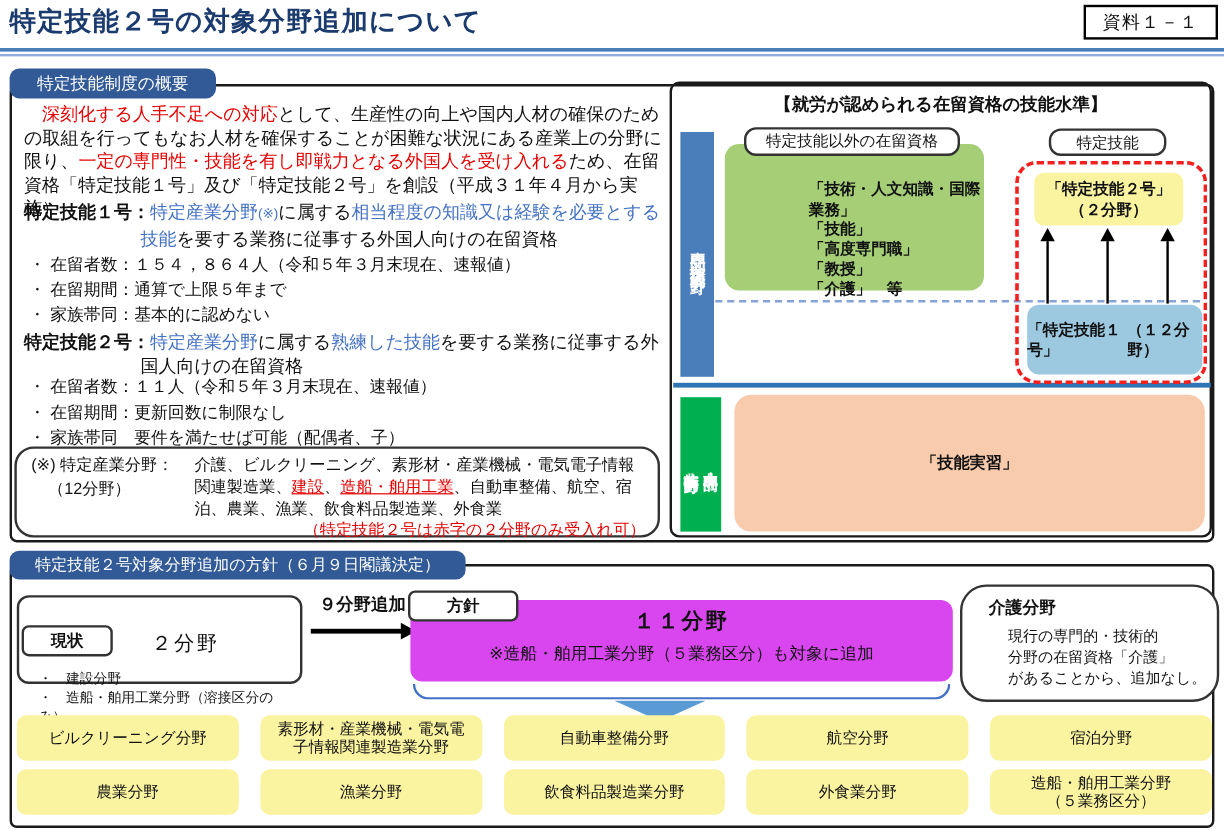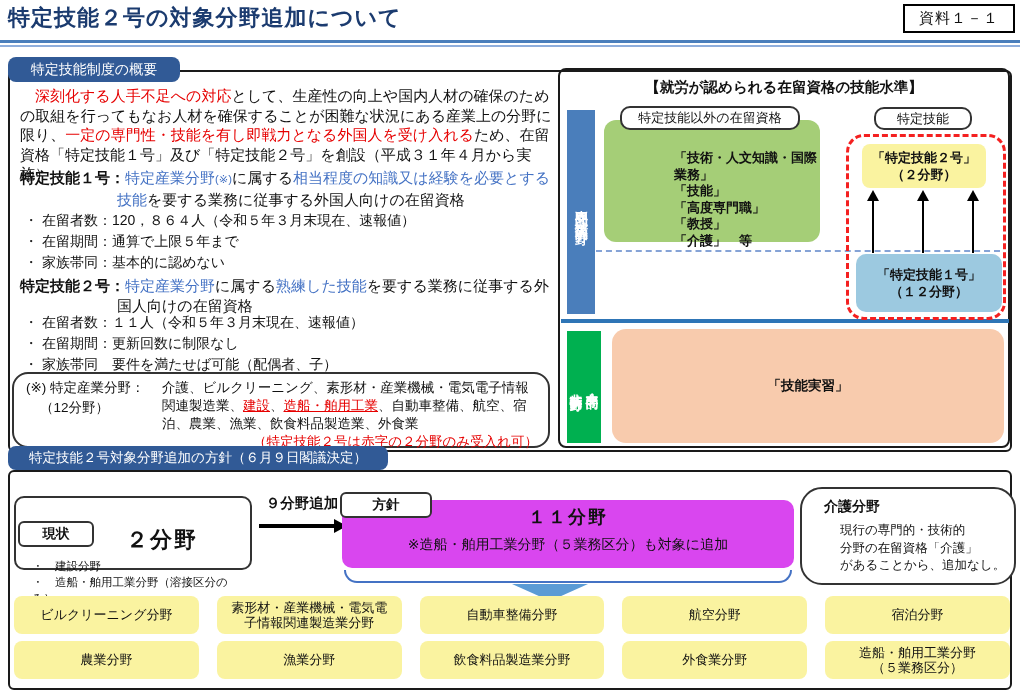--- a/index.html
+++ b/index.html
@@ -111,7 +111,7 @@
 
   <div class="abs jtext hang" id="ssw1def"><span style="font-weight: bold;">特定技能１号：</span><span style="color: rgb(68, 114, 196);">特定産業分野</span><span style="color: rgb(68, 114, 196); font-size: 0.75em;">(※)</span><span>に属する</span><span style="color: rgb(68, 114, 196);">相当程度の知識又は経験を必要とする技能</span><span>を要する業務に従事する外国人向けの在留資格</span></div>
   <div class="abs bullets" id="ssw1bul">
-    <div>・ 在留者数：120，８６４人（令和５年３月末現在、速報値）</div>
+    <div>・ 在留者数：１５４，８６４人（令和５年３月末現在、速報値）</div>
     <div>・ 在留期間：通算で上限５年まで</div>
     <div>・ 家族帯同：基本的に認めない</div>
   </div>

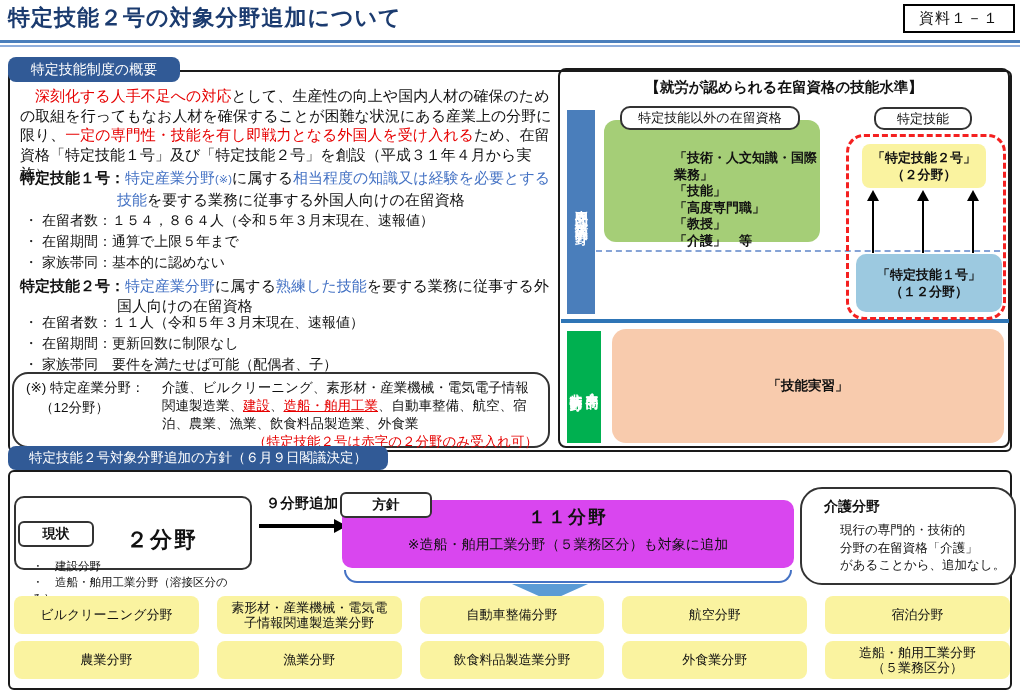--- a/index.html
+++ b/index.html
@@ -59,7 +59,7 @@
     justify-content:center;font-size:13px;font-weight:bold;line-height:17px;z-index:3;}
   #y2box{left:302px;top:74px;width:124px;height:44px;}
   #b1box{left:296px;top:184px;width:146px;height:58px;background:#9CC9E0;border-radius:10px;display:flex;
-    flex-direction:column;align-items:center;justify-content:center;font-size:13px;font-weight:bold;line-height:17px;z-index:3;}
+    flex-direction:row;align-items:center;justify-content:center;font-size:13px;font-weight:bold;line-height:17px;z-index:3;}
   #uparrows{left:312px;top:120px;width:102px;height:64px;display:flex;justify-content:space-between;z-index:1;}
   .uparrow{position:relative;width:2px;height:52px;background:#000;margin-top:11px;}
   .uparrow::before{content:"";position:absolute;top:-11px;left:-5px;border:6px solid transparent;border-top:0;border-bottom:11px solid #000;}

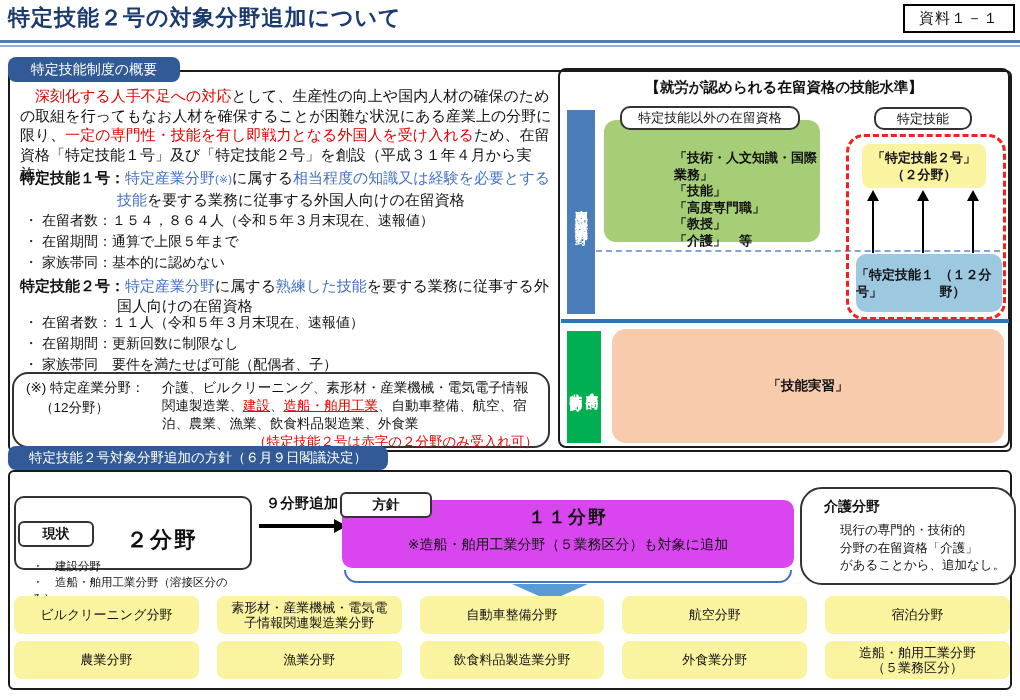--- a/index.html
+++ b/index.html
@@ -22,7 +22,7 @@
   #box1{left:8px;top:70px;width:1004px;height:382px;}
   #pill1{left:8px;top:57px;width:172px;height:25px;}
   #box2{left:8px;top:470px;width:1004px;height:220px;}
-  #pill2{left:8px;top:446px;width:380px;height:24px;font-size:13.5px;}
+  #pill2{left:8px;top:459px;width:380px;height:24px;font-size:13.5px;}
   
   .jtext{font-size:15px;line-height:19.5px;}
   #intro{left:20px;top:86px;width:534px;}

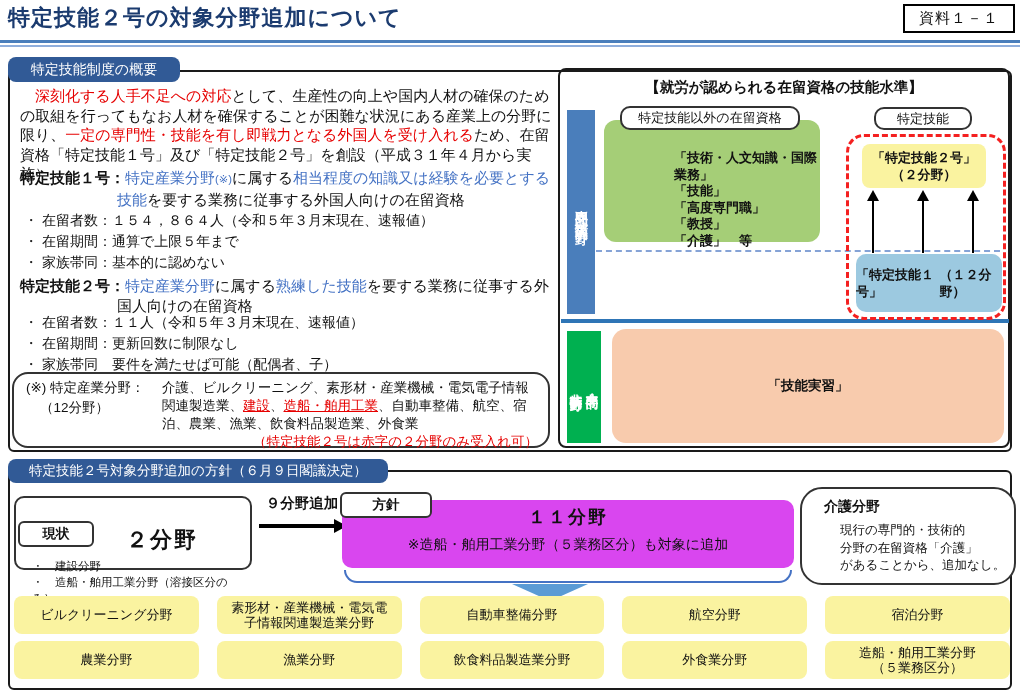--- a/index.html
+++ b/index.html
@@ -72,7 +72,7 @@
     justify-content:center;font-size:13.5px;font-weight:bold;z-index:4;}
   #curbox{left:4px;top:24px;width:238px;height:74px;border:2px solid #333;border-radius:10px;background:#fff;}
   #tag-cur{left:8px;top:21px;width:76px;height:26px;margin-top:28px;}
-  #cur-title{left:110px;top:27px;font-size:22px;font-weight:bold;letter-spacing:2px;}
+  #cur-title{left:110px;top:27px;font-size:17px;font-weight:normal;letter-spacing:2px;}
   #cur-bullets{left:16px;top:60px;font-size:11.5px;line-height:16px;}
   #arrlabel{left:246px;top:22px;width:92px;text-align:center;font-size:14.5px;font-weight:bold;}
   #harrow{left:249px;top:52px;width:76px;height:3.5px;background:#000;}

